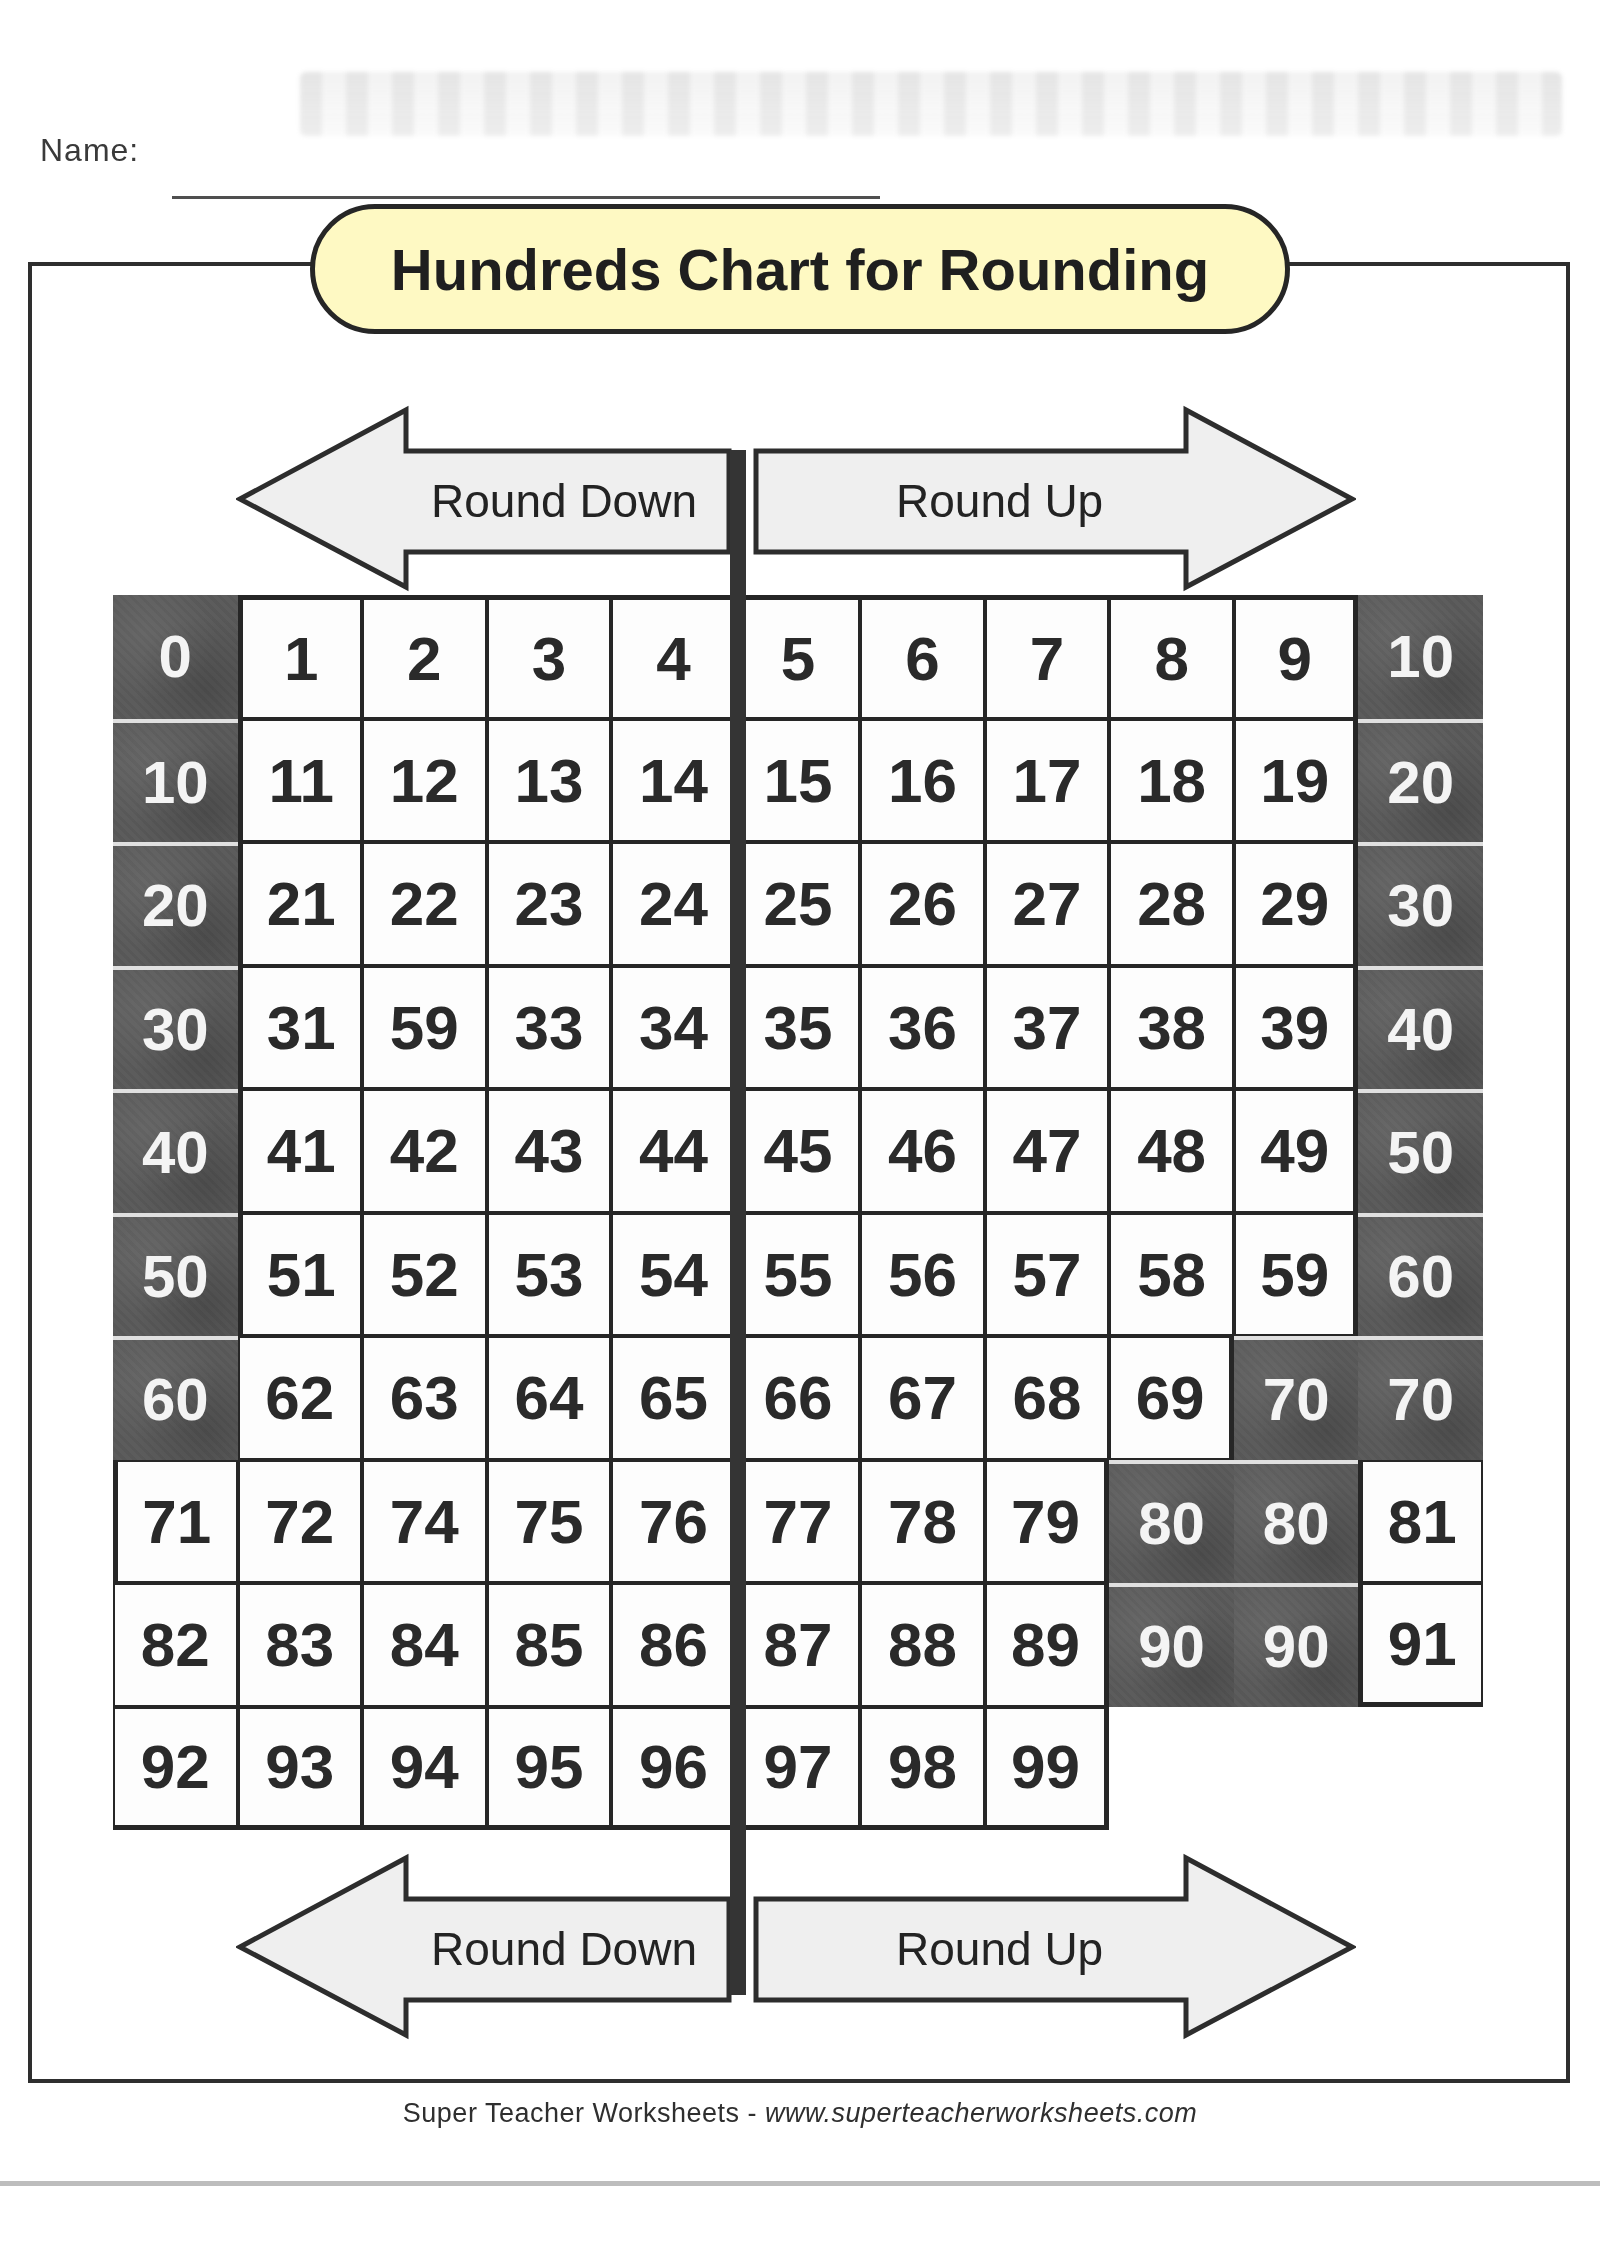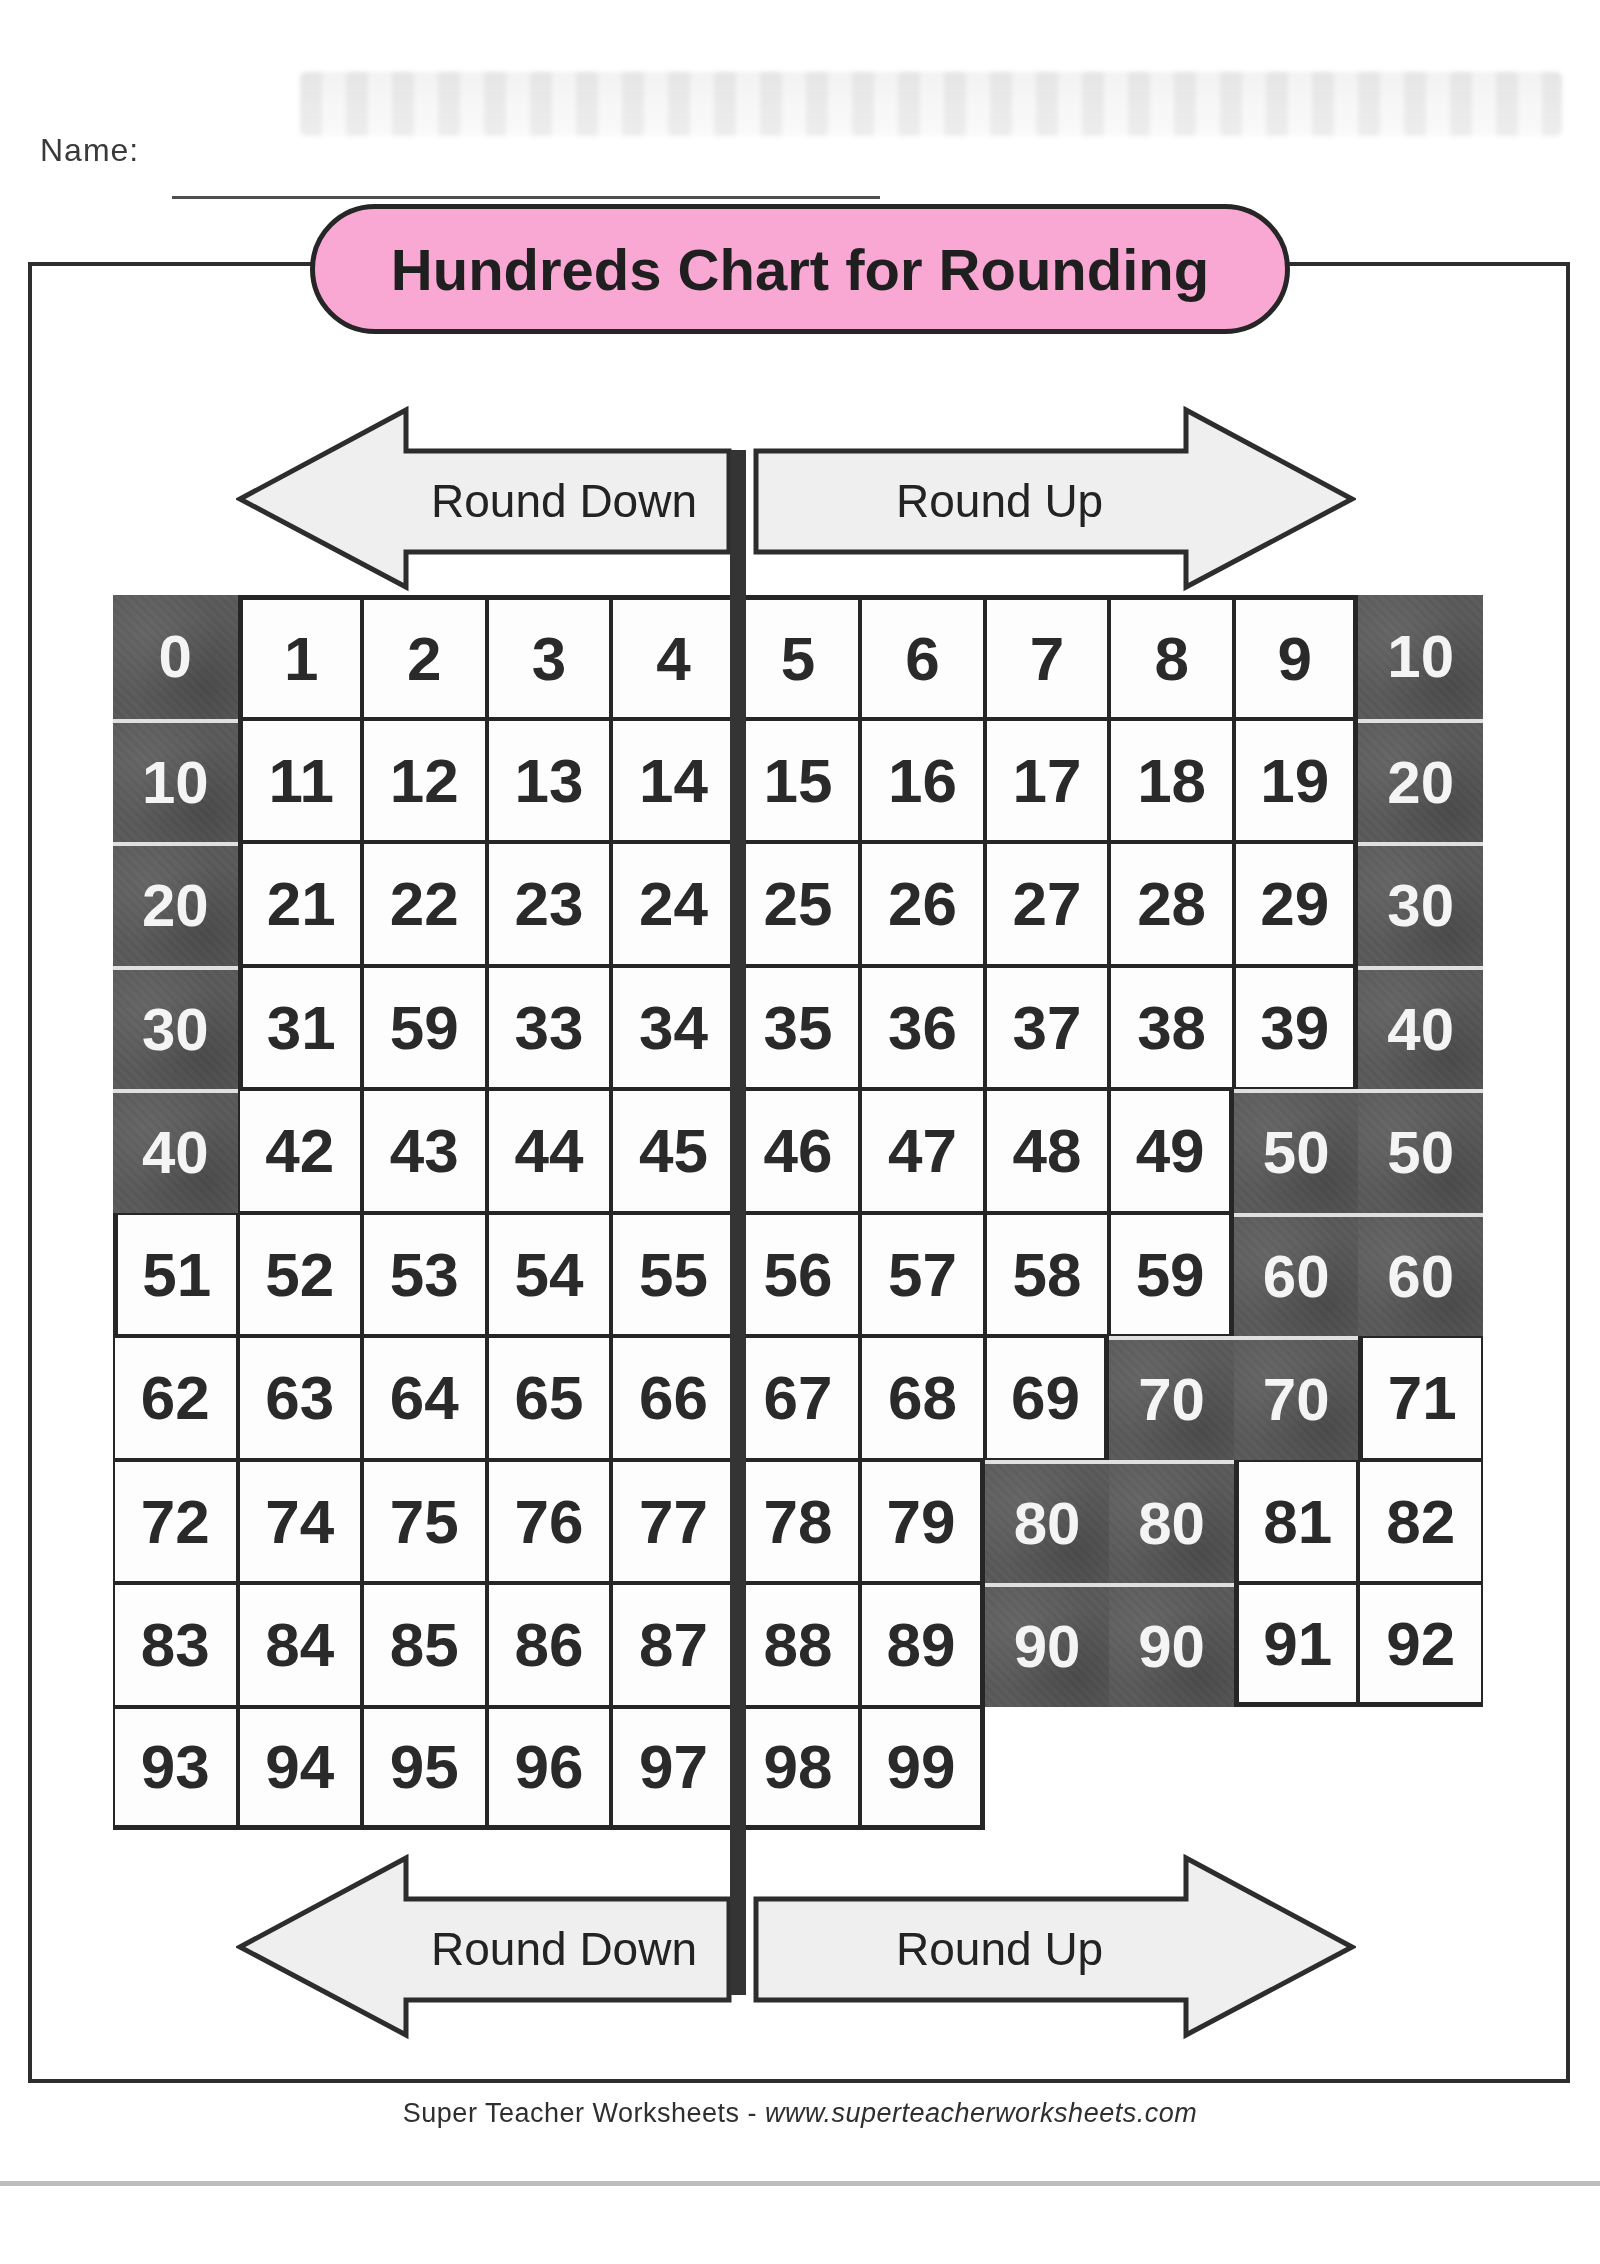--- a/index.html
+++ b/index.html
@@ -38,7 +38,7 @@
   
   .title-pill{
     position:absolute;left:310px;top:204px;width:980px;height:130px;
-    background:#f9a8d4;border:5px solid #262626;border-radius:65px;
+    background:#fef9c3;border:5px solid #262626;border-radius:65px;
     box-sizing:border-box;display:flex;align-items:center;justify-content:center;
     z-index:4;
   }

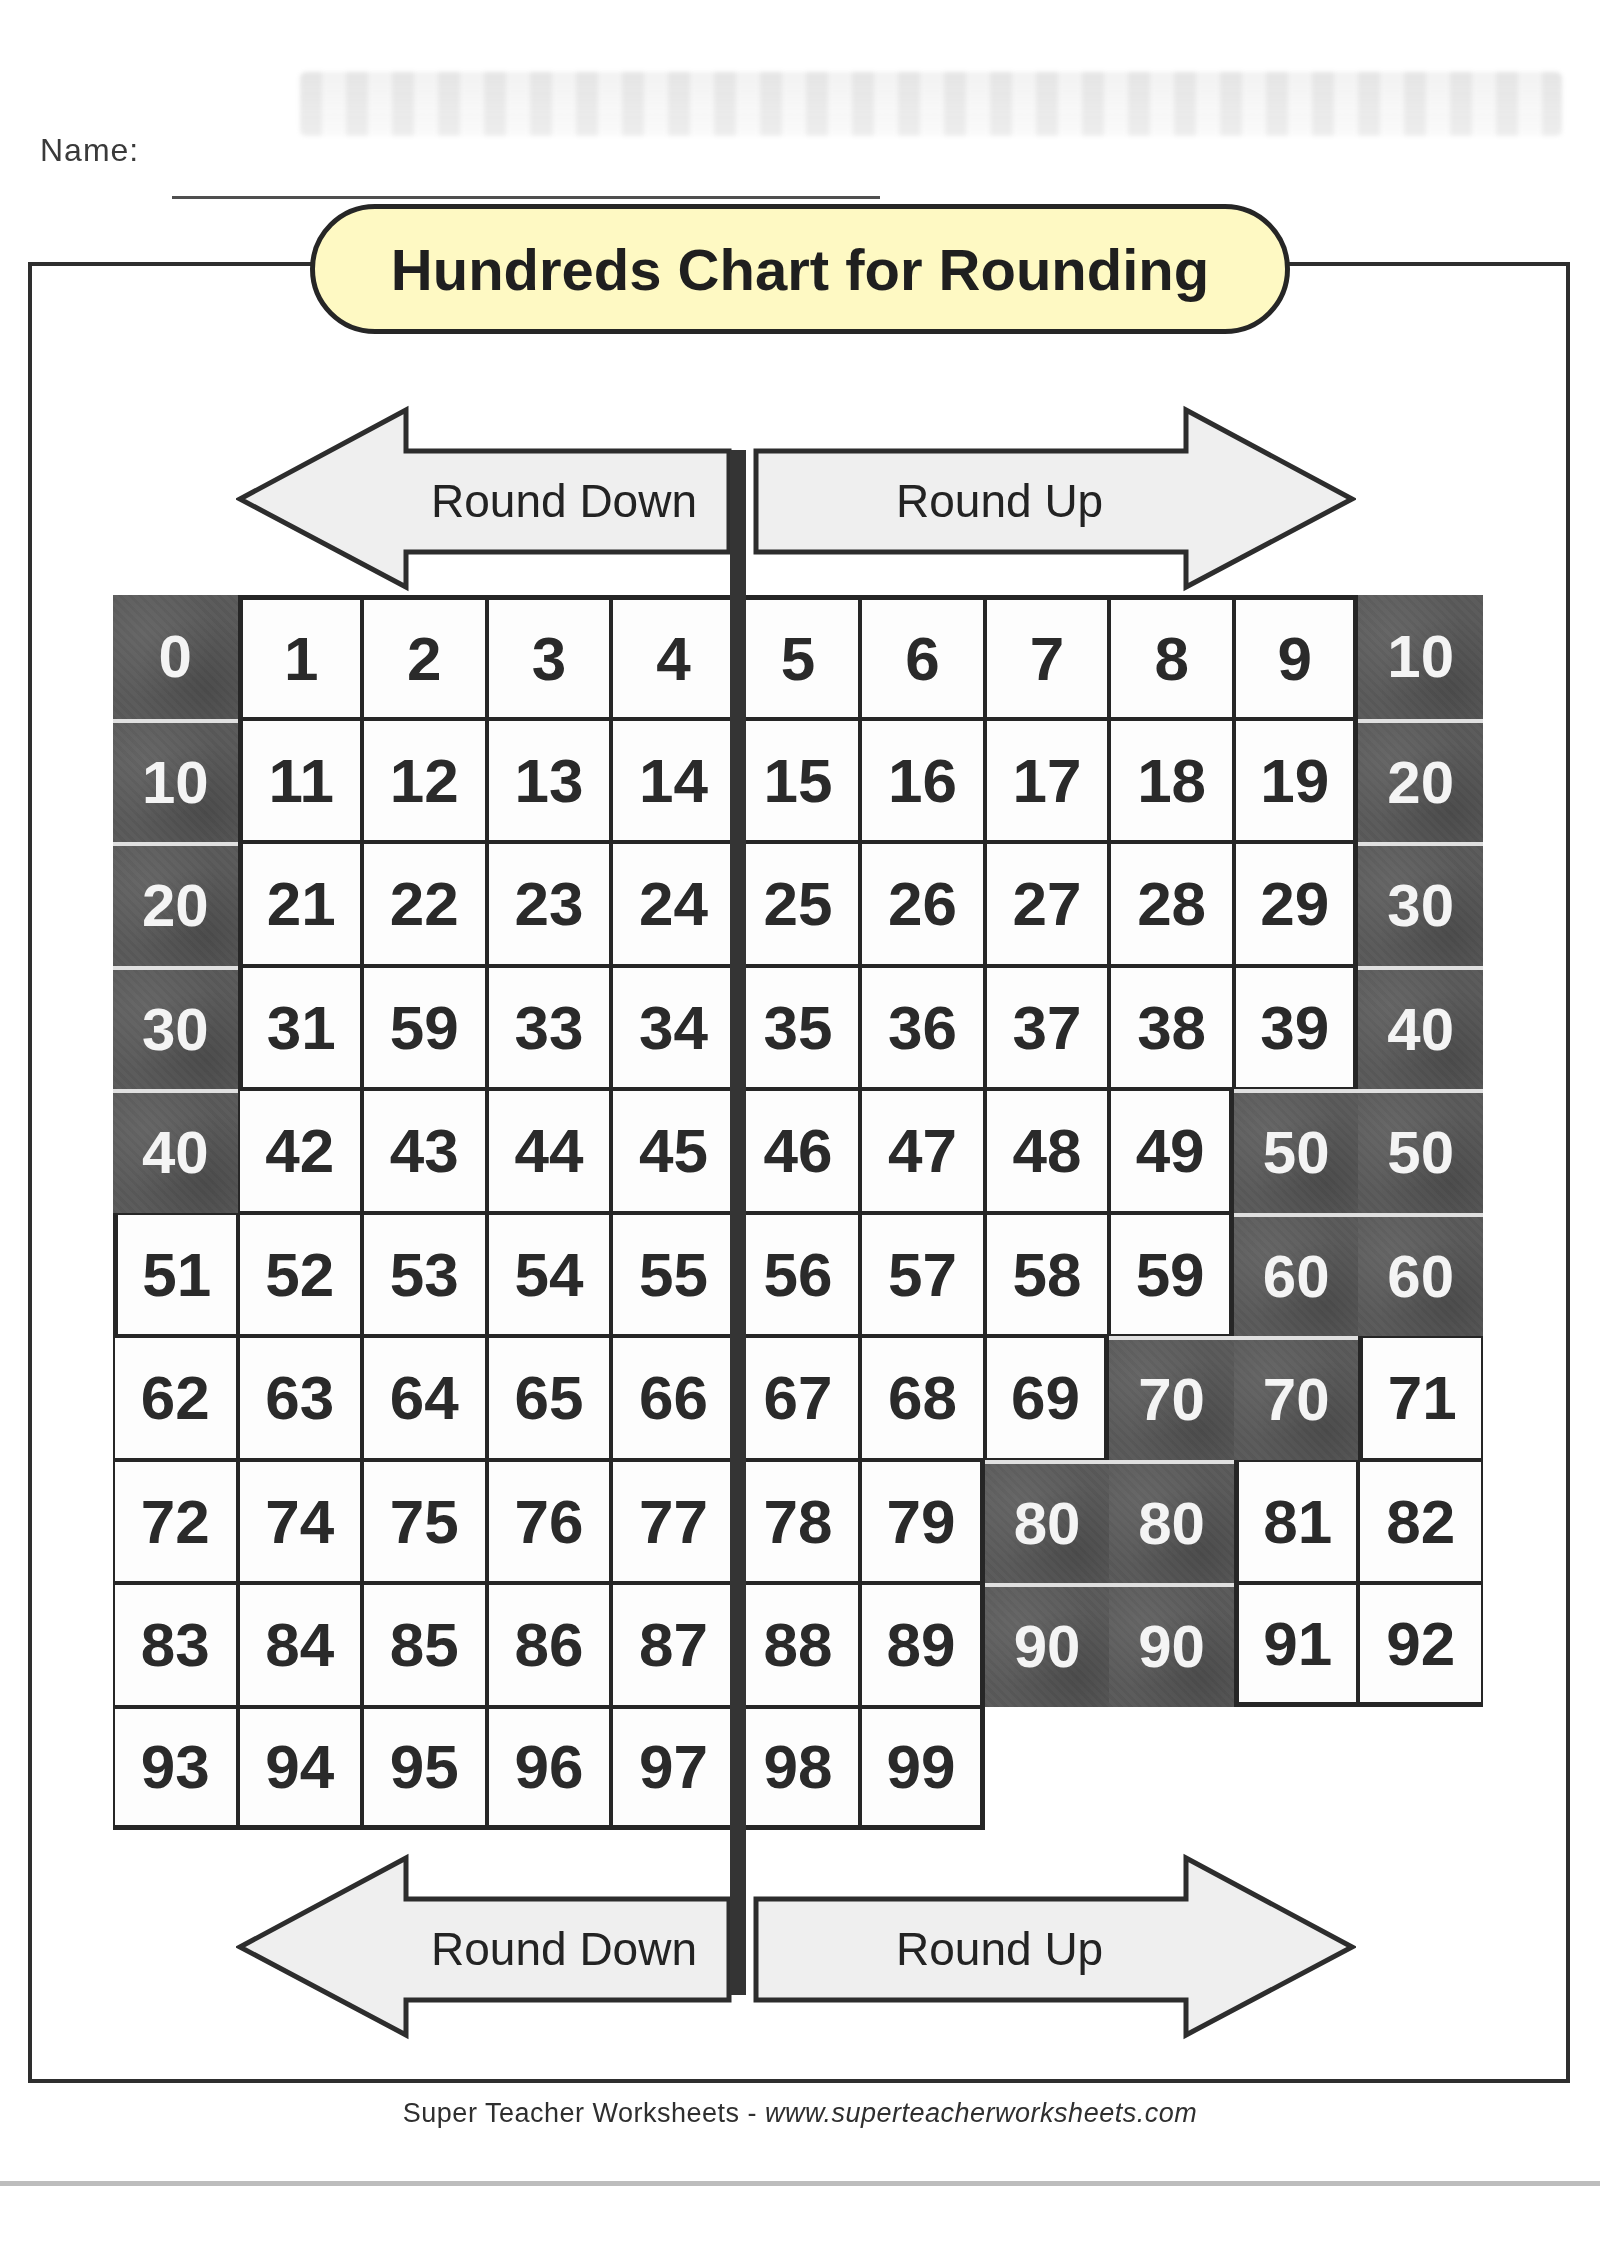--- a/index.html
+++ b/index.html
@@ -175,6 +175,7 @@
       <div class="cell white wr">39</div>
       <div class="cell dark sep">40</div>
       <div class="cell dark sep">40</div>
+      <div class="cell white wl">41</div>
       <div class="cell white">42</div>
       <div class="cell white">43</div>
       <div class="cell white">44</div>

